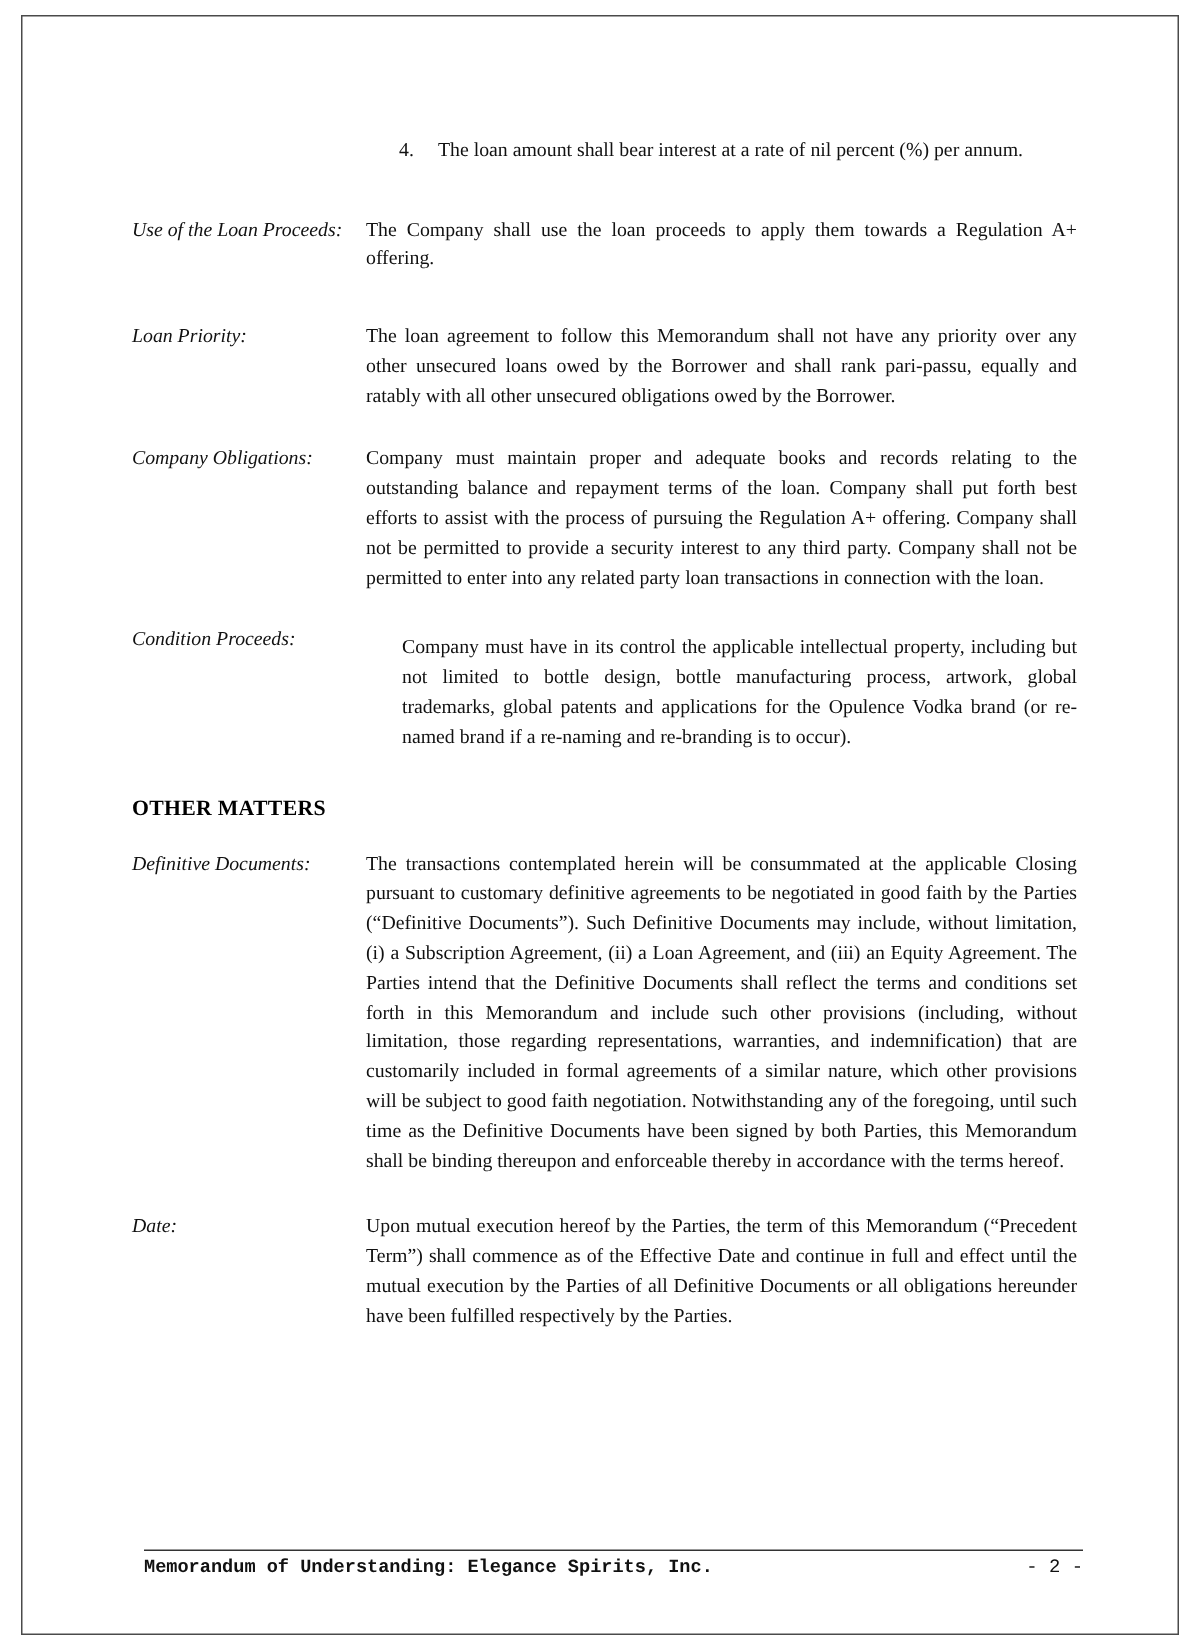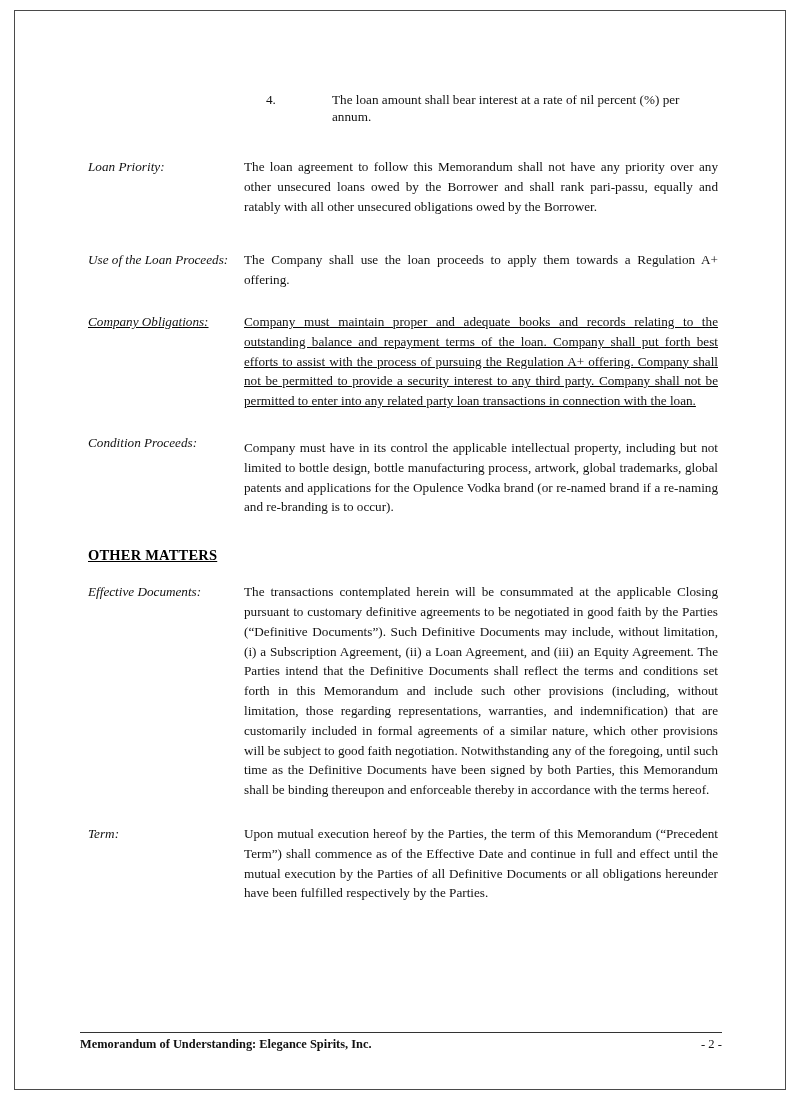--- a/index.html
+++ b/index.html
@@ -49,7 +49,6 @@
   }
   .numbered-item .txt {
     flex: 1;
-    margin-left: 40px;
   }
   .row {
     display: flex;

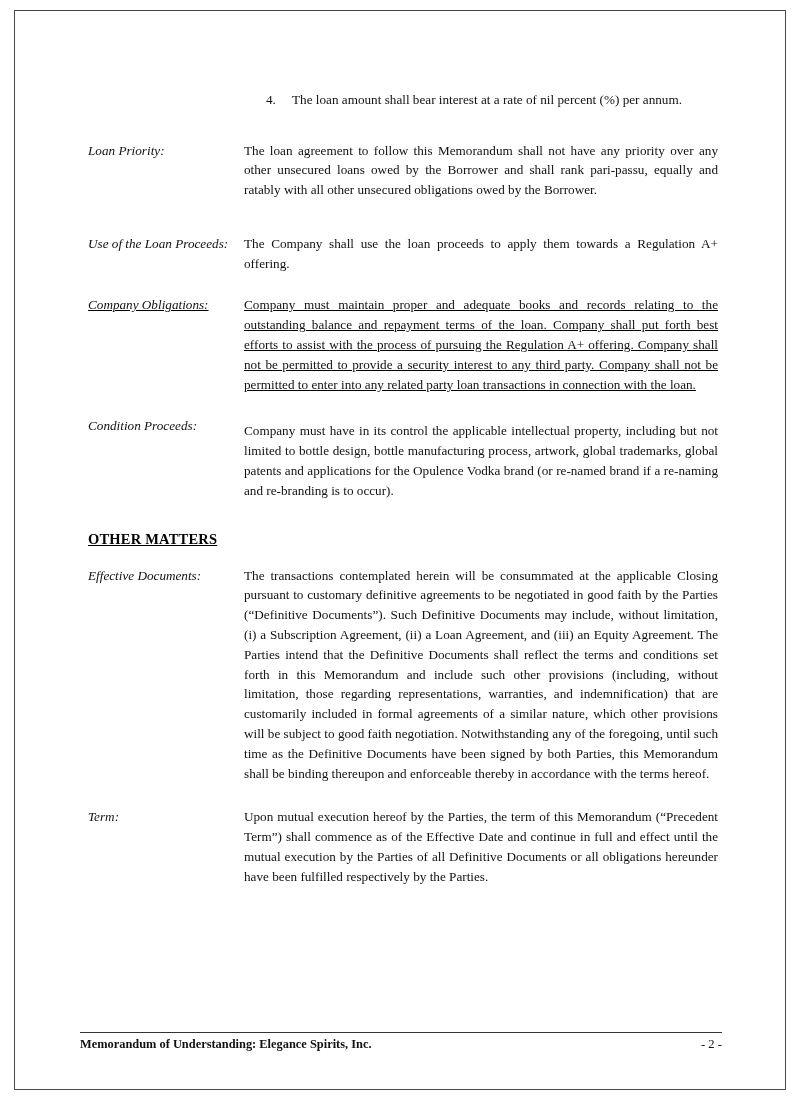--- a/index.html
+++ b/index.html
@@ -116,14 +116,14 @@
       <span class="txt">The loan amount shall bear interest at a rate of nil percent (%) per annum.</span>
     </div>
 
+    <div class="row" style="margin-top:34px;">
+      <div class="label">Use of the Loan Proceeds:</div>
+      <div class="body">The Company shall use the loan proceeds to apply them towards a Regulation A+ offering.</div>
+    </div>
+
     <div class="row" style="margin-top:32px;">
       <div class="label">Loan Priority:</div>
       <div class="body">The loan agreement to follow this Memorandum shall not have any priority over any other unsecured loans owed by the Borrower and shall rank pari-passu, equally and ratably with all other unsecured obligations owed by the Borrower.</div>
-    </div>
-
-    <div class="row" style="margin-top:34px;">
-      <div class="label">Use of the Loan Proceeds:</div>
-      <div class="body">The Company shall use the loan proceeds to apply them towards a Regulation A+ offering.</div>
     </div>
 
     <div class="row" style="margin-top:22px;text-decoration:underline;">

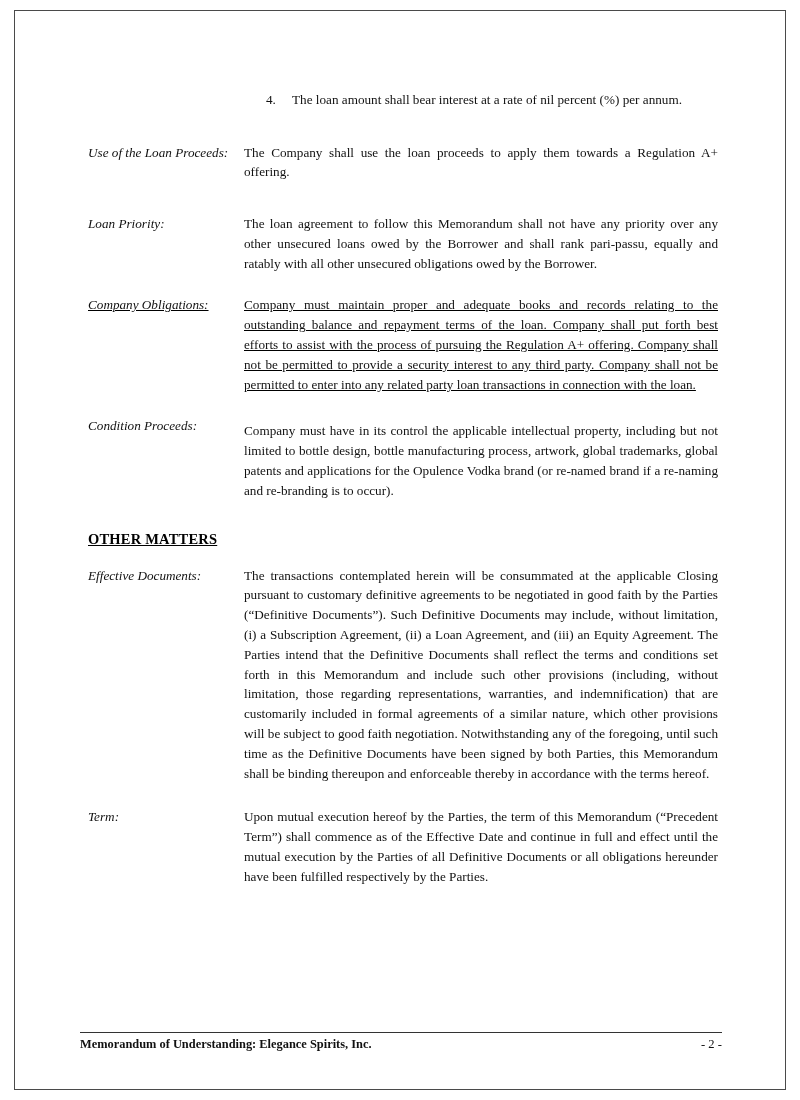--- a/index.html
+++ b/index.html
@@ -126,7 +126,7 @@
       <div class="body">The loan agreement to follow this Memorandum shall not have any priority over any other unsecured loans owed by the Borrower and shall rank pari-passu, equally and ratably with all other unsecured obligations owed by the Borrower.</div>
     </div>
 
-    <div class="row" style="margin-top:22px;text-decoration:underline;">
+    <div class="row" style="margin-top:22px;">
       <div class="label">Company Obligations:</div>
       <div class="body">Company must maintain proper and adequate books and records relating to the outstanding balance and repayment terms of the loan. Company shall put forth best efforts to assist with the process of pursuing the Regulation A+ offering. Company shall not be permitted to provide a security interest to any third party. Company shall not be permitted to enter into any related party loan transactions in connection with the loan.</div>
     </div>

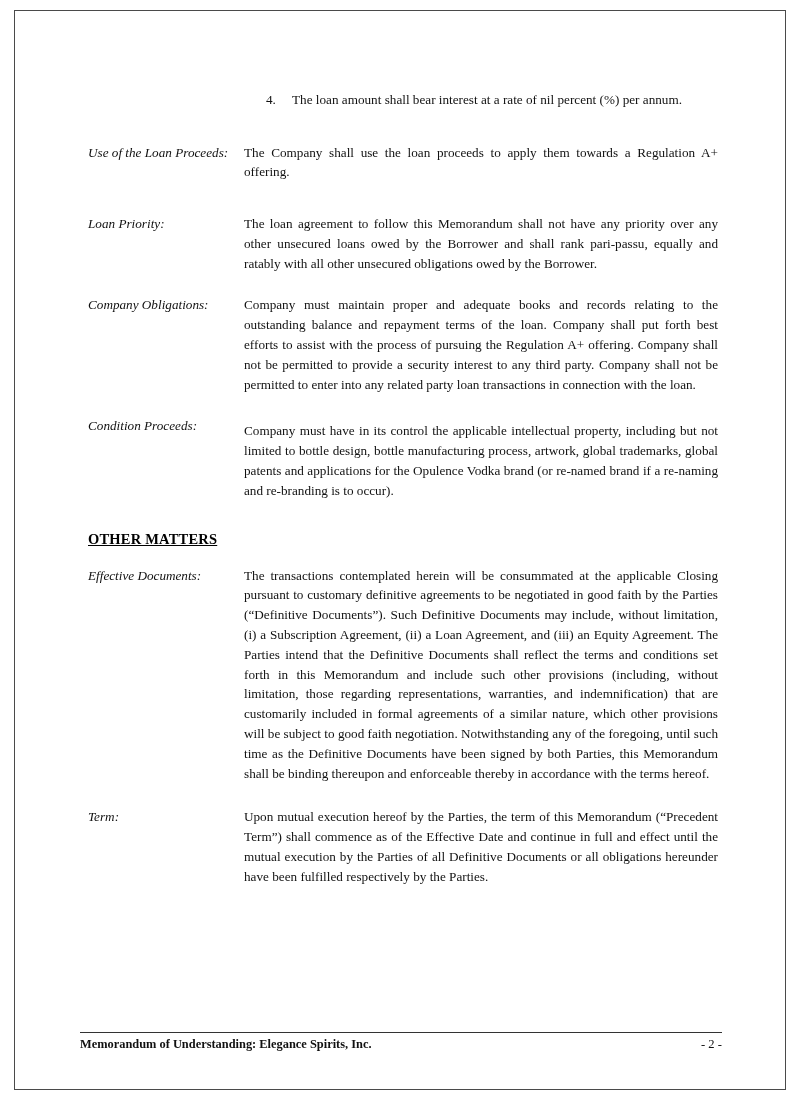--- a/index.html
+++ b/index.html
@@ -133,7 +133,7 @@
 
     <div class="row" style="margin-top:22px;">
       <div class="label">Condition Proceeds:</div>
-      <div class="body" style="padding-top:5px;">Company must have in its control the applicable intellectual property, including but not limited to bottle design, bottle manufacturing process, artwork, global trademarks, global patents and applications for the Opulence Vodka brand (or re-named brand if a re-naming and re-branding is to occur).</div>
+      <div class="body" style="padding-top:5px;margin-left:24px;">Company must have in its control the applicable intellectual property, including but not limited to bottle design, bottle manufacturing process, artwork, global trademarks, global patents and applications for the Opulence Vodka brand (or re-named brand if a re-naming and re-branding is to occur).</div>
     </div>
 
     <div class="section-heading">OTHER MATTERS</div>

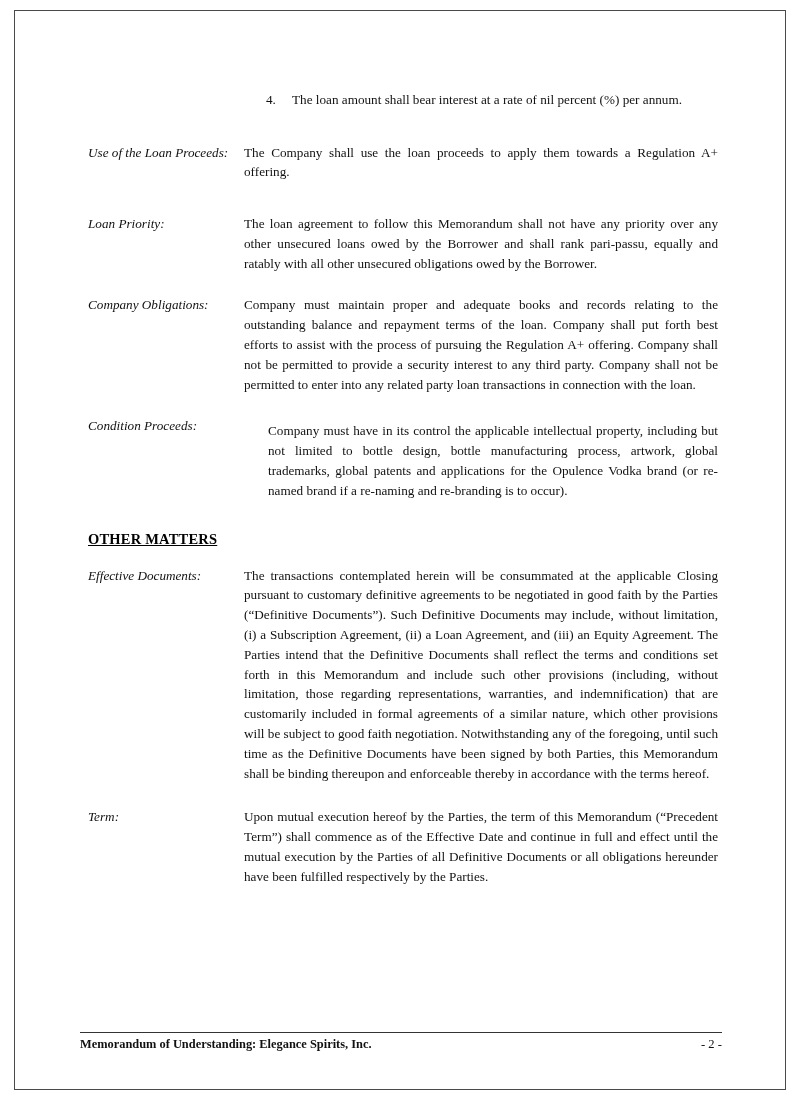--- a/index.html
+++ b/index.html
@@ -77,7 +77,6 @@
     font-size: 14.5px;
     letter-spacing: 0.2px;
     color: #000;
-    text-decoration: underline;
   }
   .bold { font-weight: normal; }
   .footer {

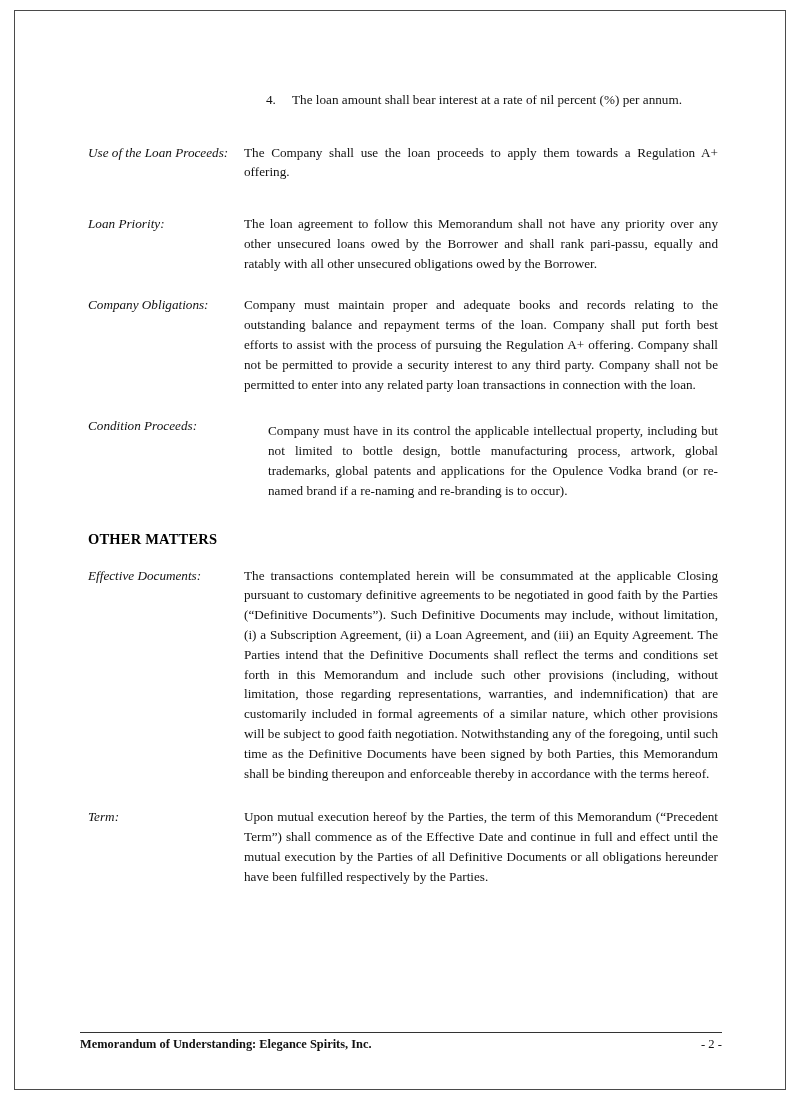--- a/index.html
+++ b/index.html
@@ -138,7 +138,7 @@
     <div class="section-heading">OTHER MATTERS</div>
 
     <div class="row" style="margin-top:18px;">
-      <div class="label">Effective Documents:</div>
+      <div class="label">Definitive Documents:</div>
       <div class="body"><span>The transactions contemplated herein will be consummated at the applicable Closing pursuant to customary definitive agreements to be negotiated in good faith by the Parties (“</span><span class="bold">Definitive Documents</span><span>”). Such Definitive Documents may include, without limitation, (i) a Subscription Agreement, (ii) a Loan Agreement, and (iii) an Equity Agreement. The Parties intend that the Definitive Documents shall reflect the terms and conditions set forth in this Memorandum and include such other provisions (including, without limitation, those regarding representations, warranties, and indemnification) that are customarily included in formal agreements of a similar nature, which other provisions will be subject to good faith negotiation. Notwithstanding any of the foregoing, until such time as the Definitive Documents have been signed by both Parties, this Memorandum shall be binding thereupon and enforceable thereby in accordance with the terms hereof.</span></div>
     </div>
 

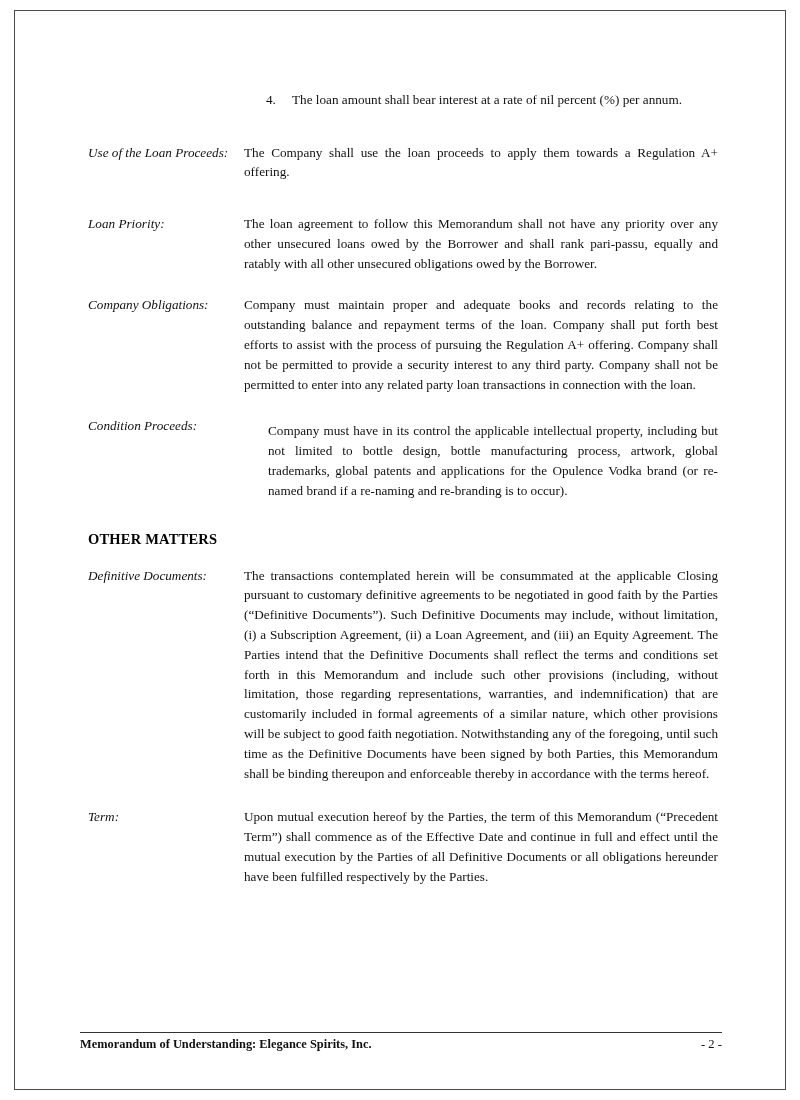--- a/index.html
+++ b/index.html
@@ -143,7 +143,7 @@
     </div>
 
     <div class="row" style="margin-top:24px;">
-      <div class="label">Term:</div>
+      <div class="label">Date:</div>
       <div class="body"><span>Upon mutual execution hereof by the Parties, the term of this Memorandum (“</span><span class="bold">Precedent Term</span><span>”) shall commence as of the Effective Date and continue in full and effect until the mutual execution by the Parties of all Definitive Documents or all obligations hereunder have been fulfilled respectively by the Parties.</span></div>
     </div>
 

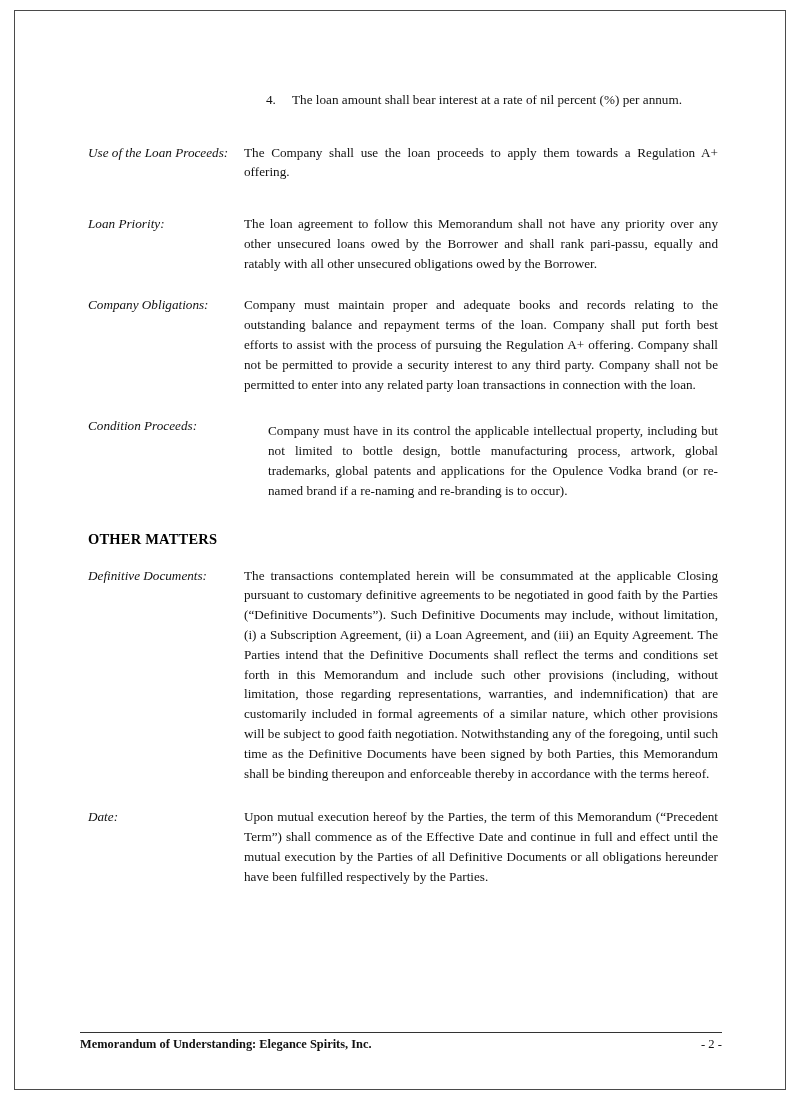--- a/index.html
+++ b/index.html
@@ -81,9 +81,10 @@
   .bold { font-weight: normal; }
   .footer {
     position: absolute;
-    left: 80px;
+    left: 96px;
     right: 78px;
     bottom: 48px;
+    font-family: Liberation Mono, monospace;
   }
   .footer-rule {
     border-top: 1px solid #333;

